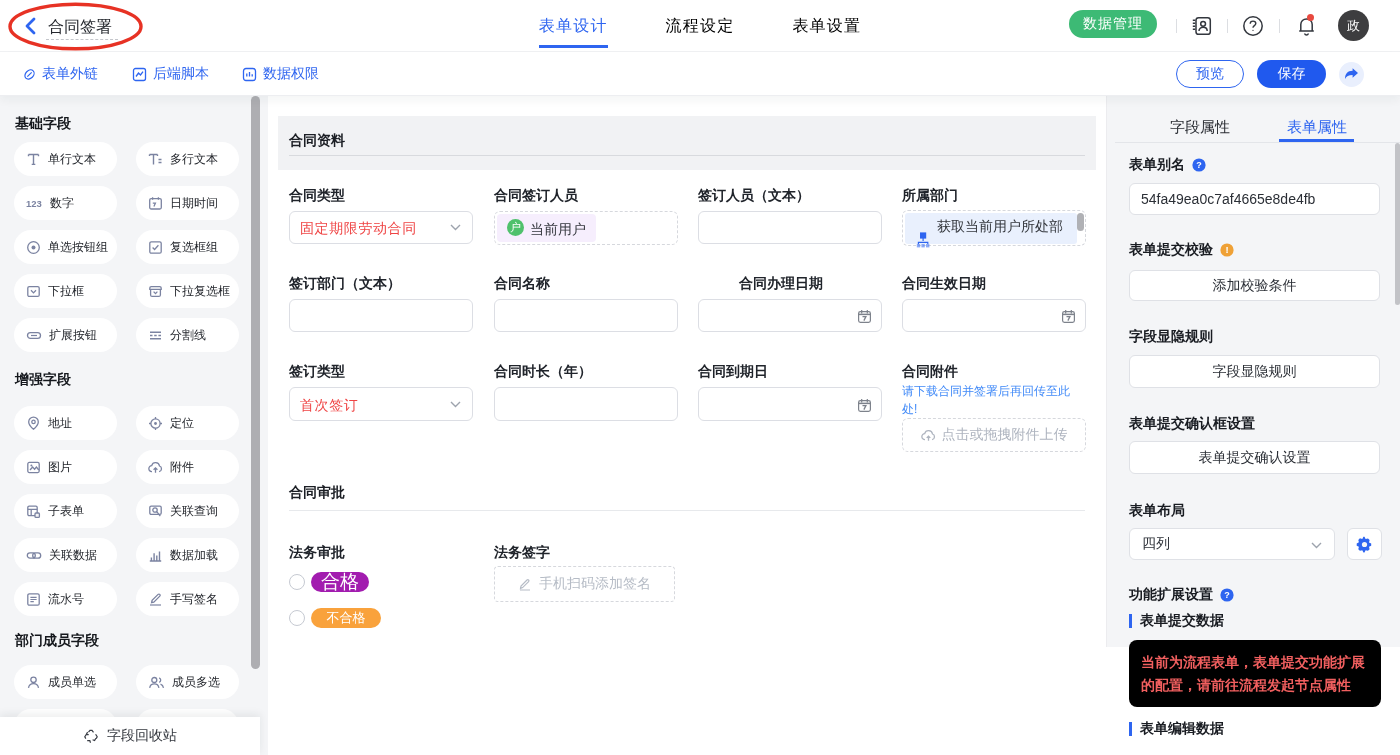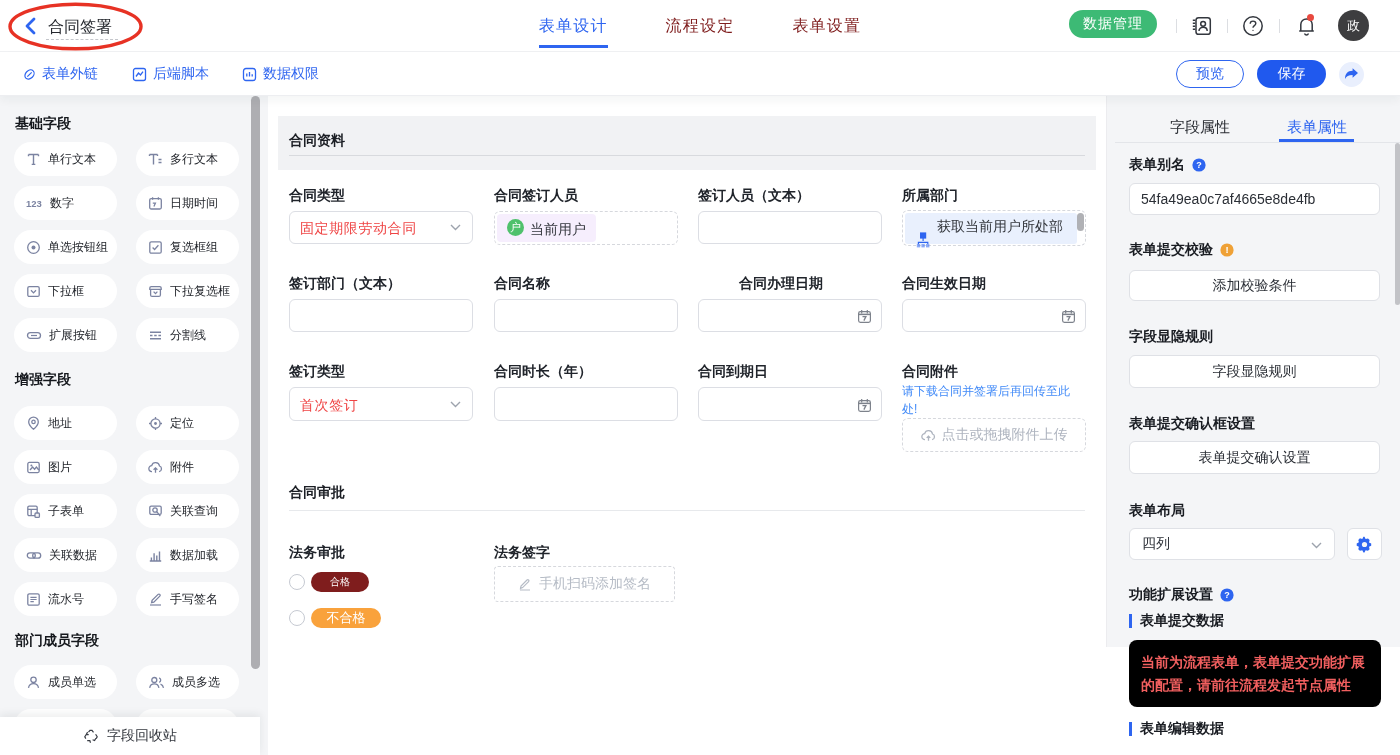--- a/index.html
+++ b/index.html
@@ -15,7 +15,7 @@
 .ftitle{position:absolute;left:48px;top:17px;font-size:16px;color:#25282e;}
 .ftitle-line{position:absolute;left:46px;top:39px;width:72px;border-top:1px dashed #c4c6cb;}
 .tabs{position:absolute;left:0;top:0;width:1400px;height:52px;display:flex;justify-content:center;align-items:center;gap:58px;}
-.tab{font-size:16px;letter-spacing:1.2px;color:#7f1d1d;position:relative;height:52px;line-height:52px;}
+.tab{font-size:16px;letter-spacing:1.2px;color:#000000;position:relative;height:52px;line-height:52px;}
 .tab.act{color:#2e65f0;}
 .tab.act:after{content:"";position:absolute;left:0;right:0;bottom:4px;height:3px;background:#2e65f0;}
 .btn-green{width:88px;height:28px;border-radius:14px;background:#3dba75;color:#fff;font-size:14px;display:flex;align-items:center;justify-content:center;letter-spacing:1px;}

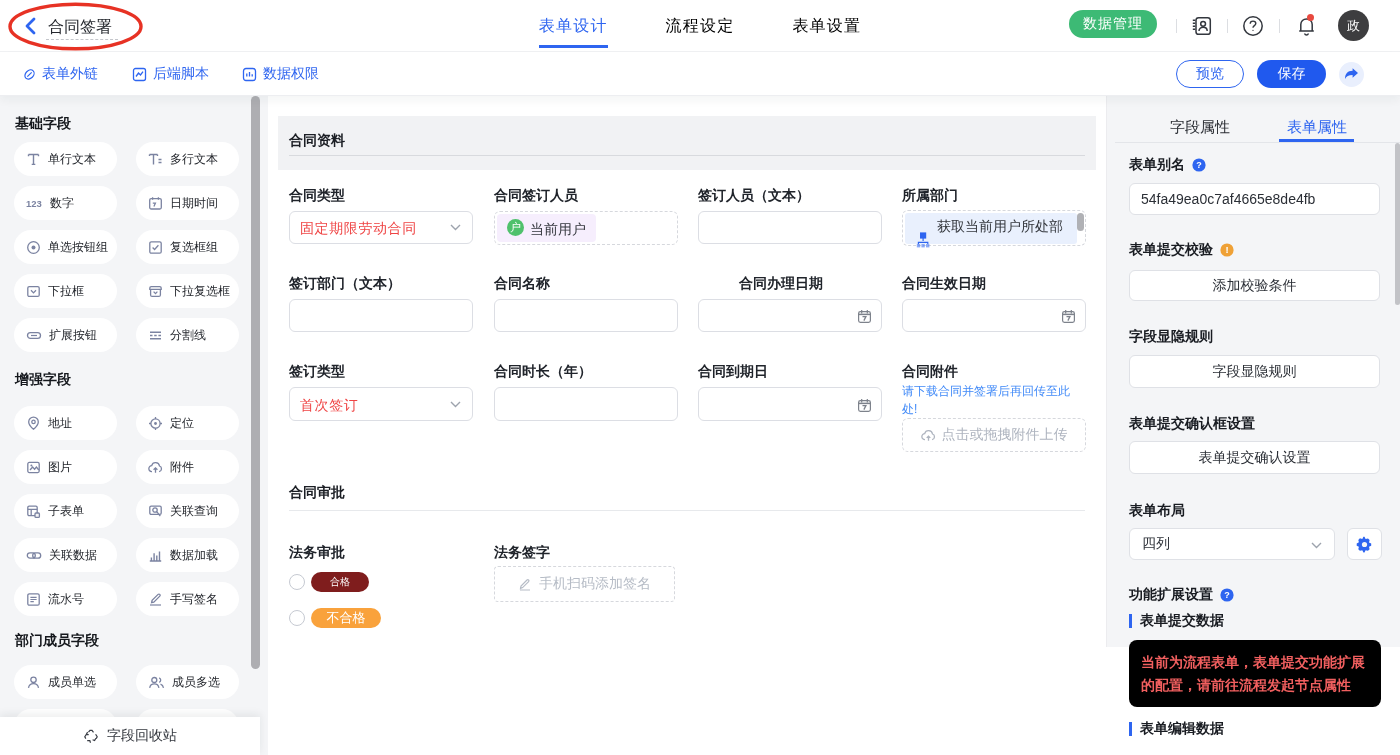--- a/index.html
+++ b/index.html
@@ -343,7 +343,7 @@
 
     <div class="lbl" style="left:21px;top:448px;">法务审批</div>
     <div class="abs" style="left:21px;top:478px;width:16px;height:16px;border-radius:50%;border:1px solid #c6cad2;background:#fff;"></div>
-    <div class="abs" style="left:43px;top:476px;width:58px;height:20px;border-radius:10px;background:#7f1d1d;color:#fff;font-size:10px;display:flex;align-items:center;justify-content:center;">合格</div>
+    <div class="abs" style="left:43px;top:476px;width:58px;height:20px;border-radius:10px;background:#a21caf;color:#fff;font-size:19px;display:flex;align-items:center;justify-content:center;">合格</div>
     <div class="abs" style="left:21px;top:514px;width:16px;height:16px;border-radius:50%;border:1px solid #c6cad2;background:#fff;"></div>
     <div class="abs" style="left:43px;top:512px;width:70px;height:20px;border-radius:10px;background:#f9a23c;color:#fff;font-size:13px;display:flex;align-items:center;justify-content:center;">不合格</div>
 

